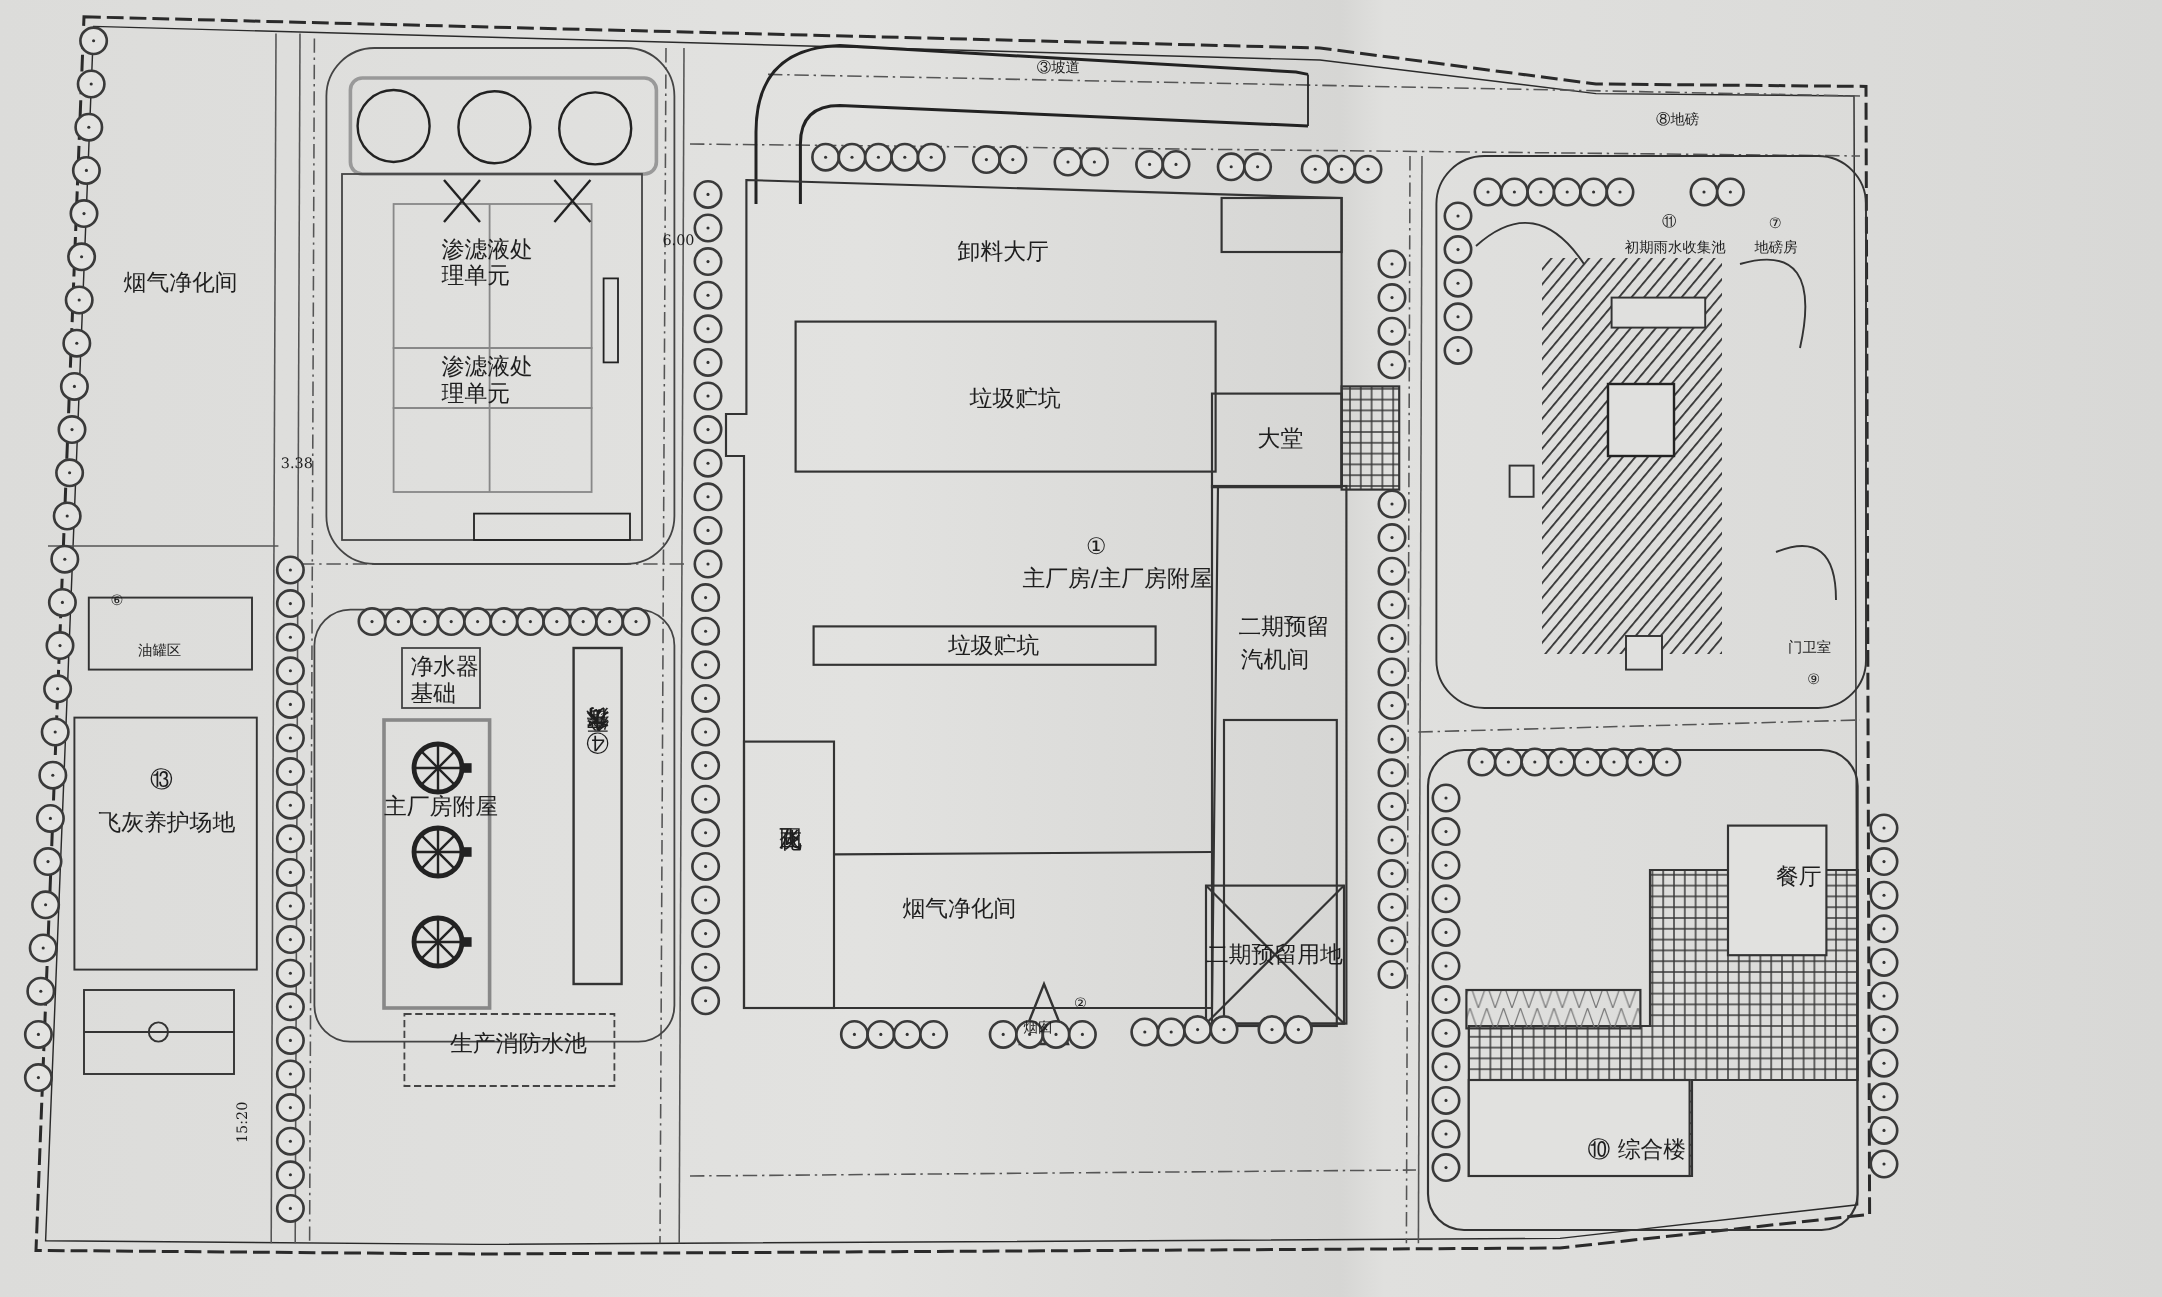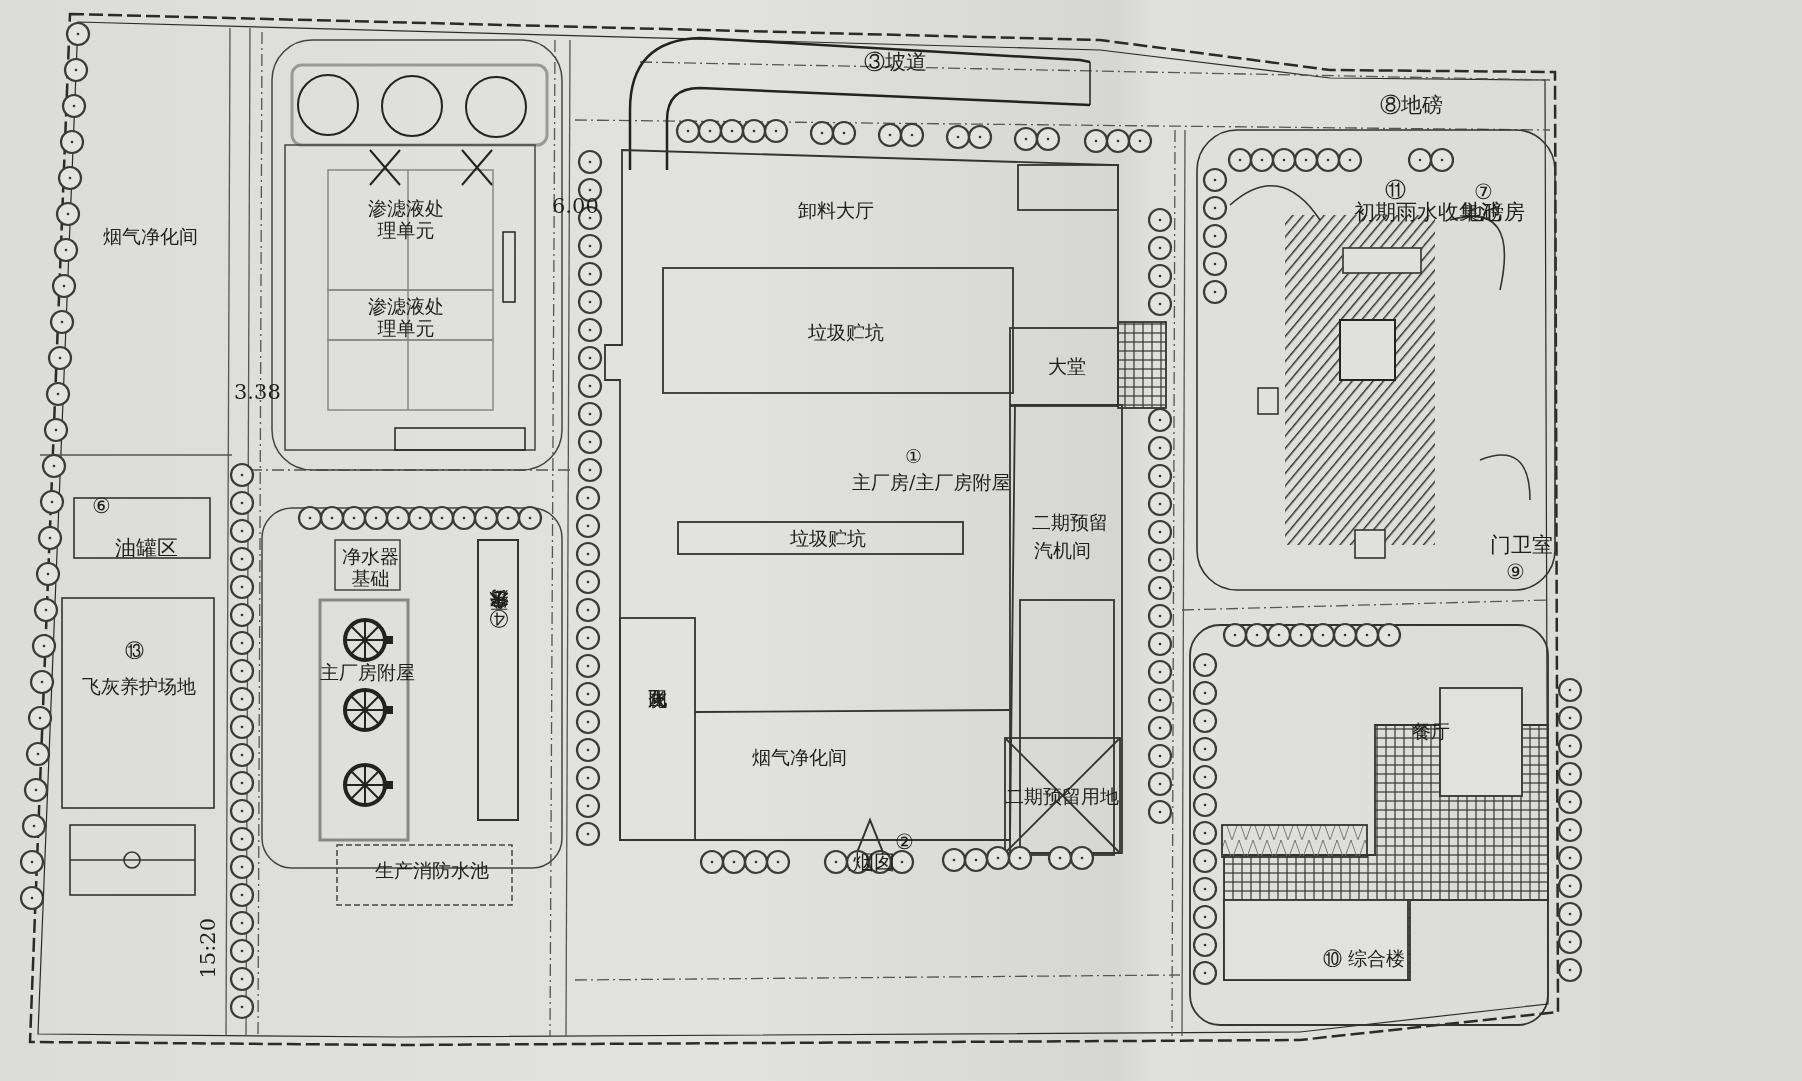--- a/index.html
+++ b/index.html
@@ -7,7 +7,7 @@
   .sheet{position:absolute;left:0;top:0;width:1802px;height:1081px;background:linear-gradient(90deg,#dcdcda 0%,#e2e2e0 40%,#d6d6d4 62%,#e0e0de 64%,#d8d8d6 100%);}
   svg{position:absolute;left:0;top:0;}
   .lbl{position:absolute;color:#1e1e1e;font-size:19px;white-space:nowrap;line-height:1.15;font-family:"DejaVu Serif","Liberation Serif",serif;}
-  .lbl.sm{font-size:21px;text-align:right;}
+  .lbl.sm{font-size:12px;text-align:right;}
   .lbl.vert{writing-mode:vertical-rl;}
   .lbl.center{text-align:center;}
 </style>

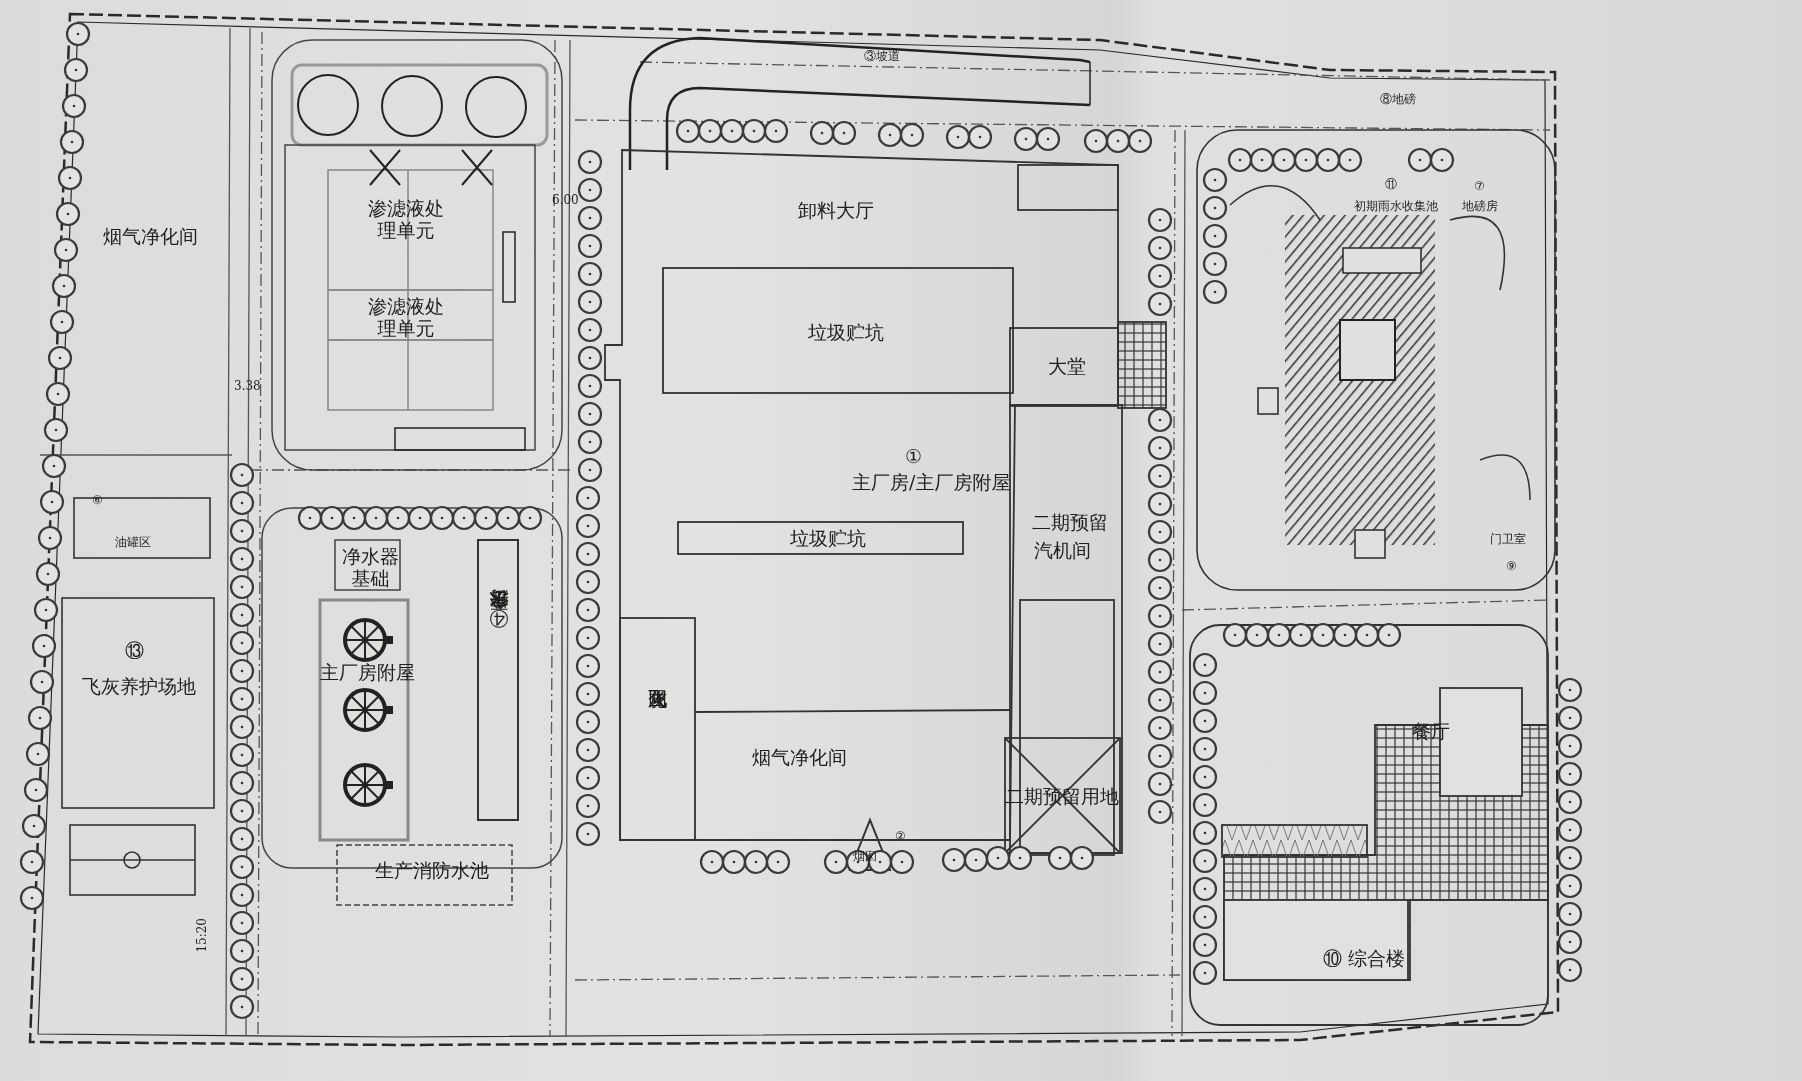--- a/index.html
+++ b/index.html
@@ -9,7 +9,7 @@
   .lbl{position:absolute;color:#1e1e1e;font-size:19px;white-space:nowrap;line-height:1.15;font-family:"DejaVu Serif","Liberation Serif",serif;}
   .lbl.sm{font-size:12px;text-align:right;}
   .lbl.vert{writing-mode:vertical-rl;}
-  .lbl.center{text-align:center;}
+  .lbl.center{}
 </style>
 </head>
 <body>

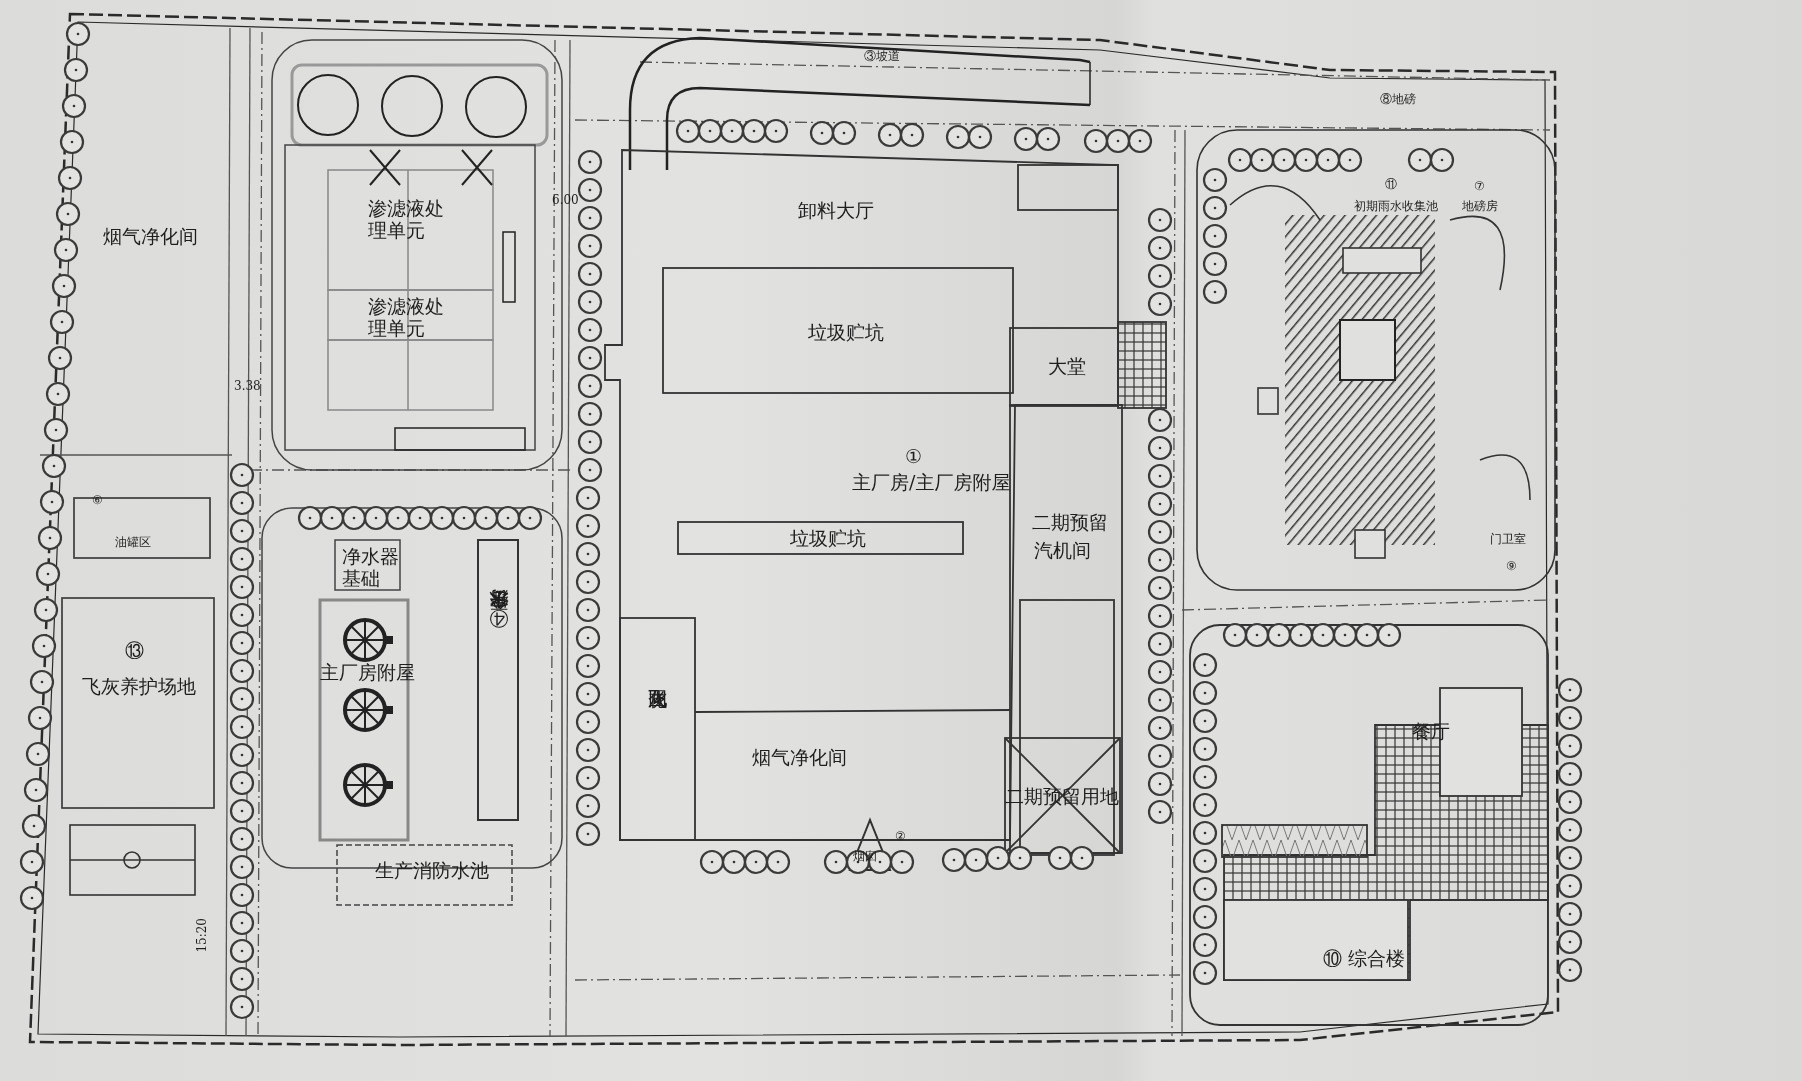--- a/index.html
+++ b/index.html
@@ -364,7 +364,7 @@
 <div class="lbl" style="left:320px;top:662px">主厂房附屋</div>
 <div class="lbl vert" style="left:488px;top:625px;transform:rotate(180deg)">④综合水泵房</div>
 <div class="lbl" style="left:375px;top:860px">生产消防水池</div>
-<div class="lbl" style="left:1412px;top:721px">餐厅</div>
+<div class="lbl" style="left:1480px;top:721px">餐厅</div>
 <div class="lbl" style="left:1323px;top:948px">⑩ 综合楼</div>
 </div>
 

